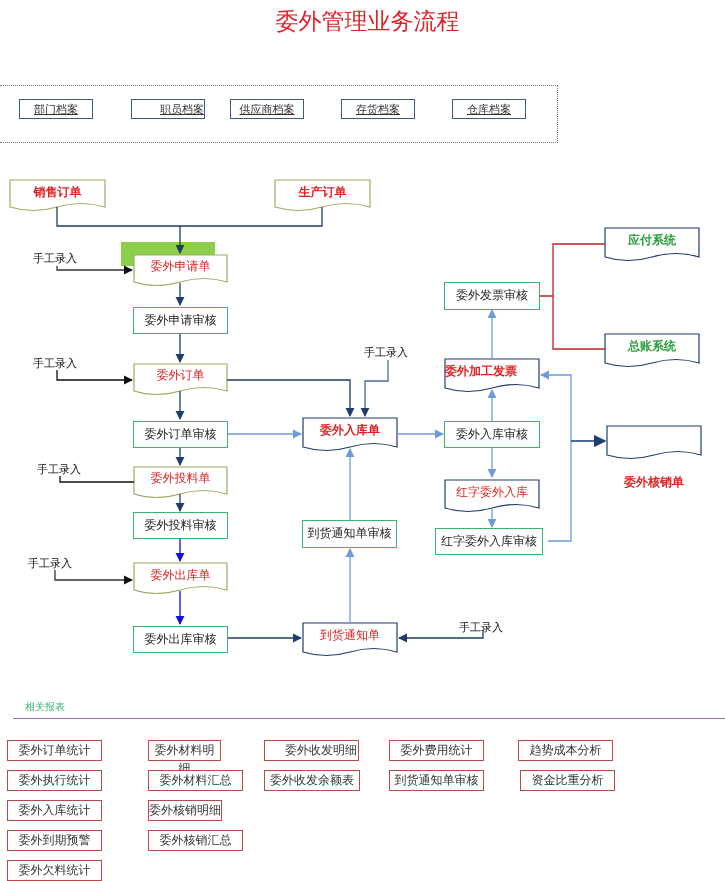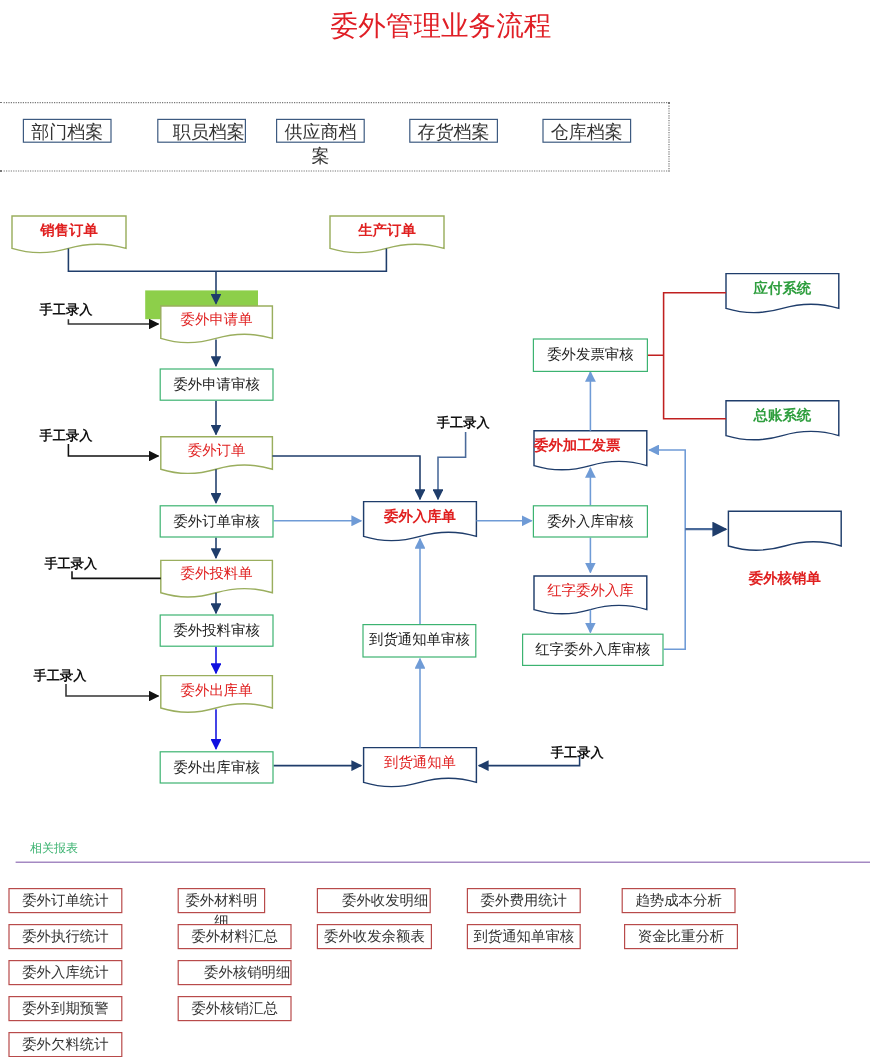--- a/index.html
+++ b/index.html
@@ -11,8 +11,8 @@
   .archive-frame { position: absolute; left: 0; top: 85px; width: 557px; height: 56px;
                    border: 1px dotted #777; border-left: none; }
   .archive-btn { position: absolute; top: 99px; height: 20px; width: 74px; border: 1px solid #3d5a80;
-                 background: #fff; font-size: 15px; color: #333; text-align: center; line-height: 20px;
-                 box-sizing: border-box; cursor: pointer; }
+                 background: #fff; font-size: 11px; color: #333; text-align: center; line-height: 20px;
+                 box-sizing: border-box; cursor: pointer; text-decoration: underline; }
   .proc { position: absolute; border: 1.5px solid #3cb371; background: #fff; box-sizing: border-box;
           font-size: 12px; color: #222; text-align: center; cursor: pointer; }
   .doc-label { position: absolute; text-align: center; font-size: 12px; pointer-events: none; }

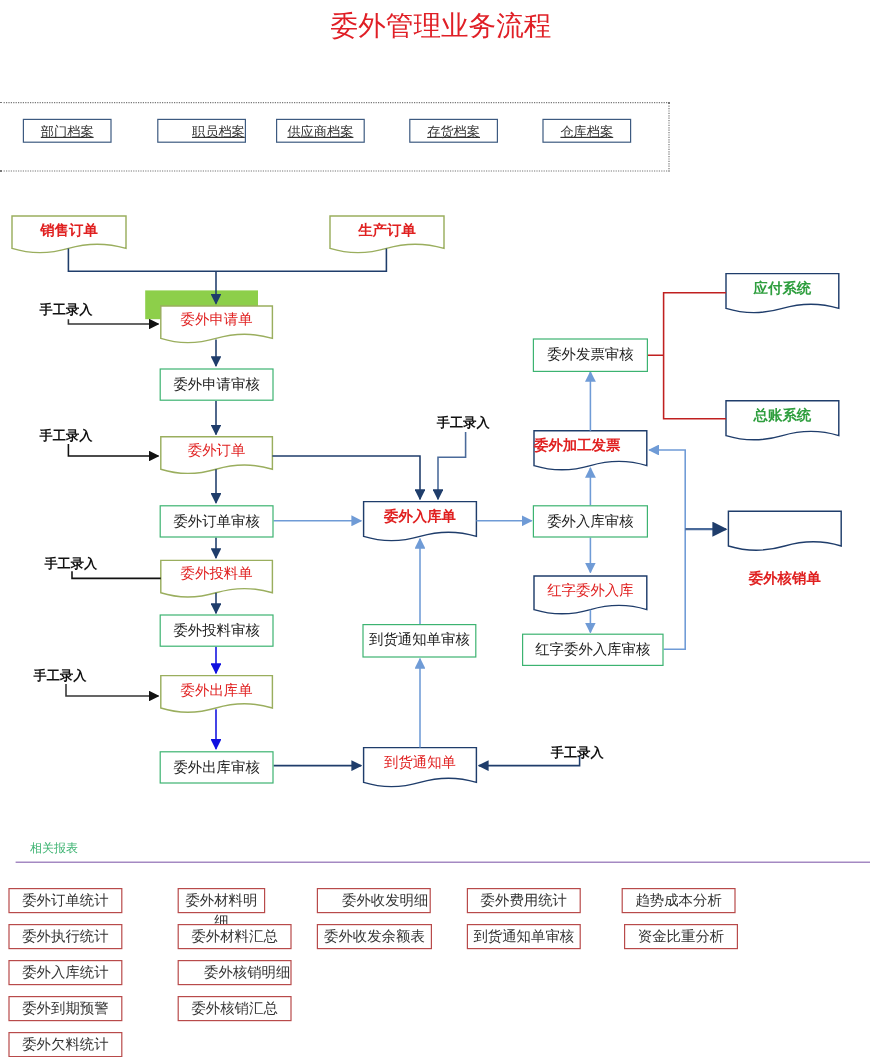--- a/index.html
+++ b/index.html
@@ -19,7 +19,7 @@
   .red-t { color: #e02020; }
   .green-t { color: #2e9e3e; }
   .bold-t { font-weight: bold; }
-  .manual { position: absolute; font-size: 11px; color: #111; font-weight: bold; }
+  .manual { position: absolute; font-size: 11px; color: #111; }
   .reports-label { position: absolute; left: 25px; top: 700px; font-size: 10px; color: #3cb371; }
   .reports-rule { position: absolute; left: 13px; top: 718px; width: 712px; height: 0;
                   border-top: 1.5px solid #8e6db3; }

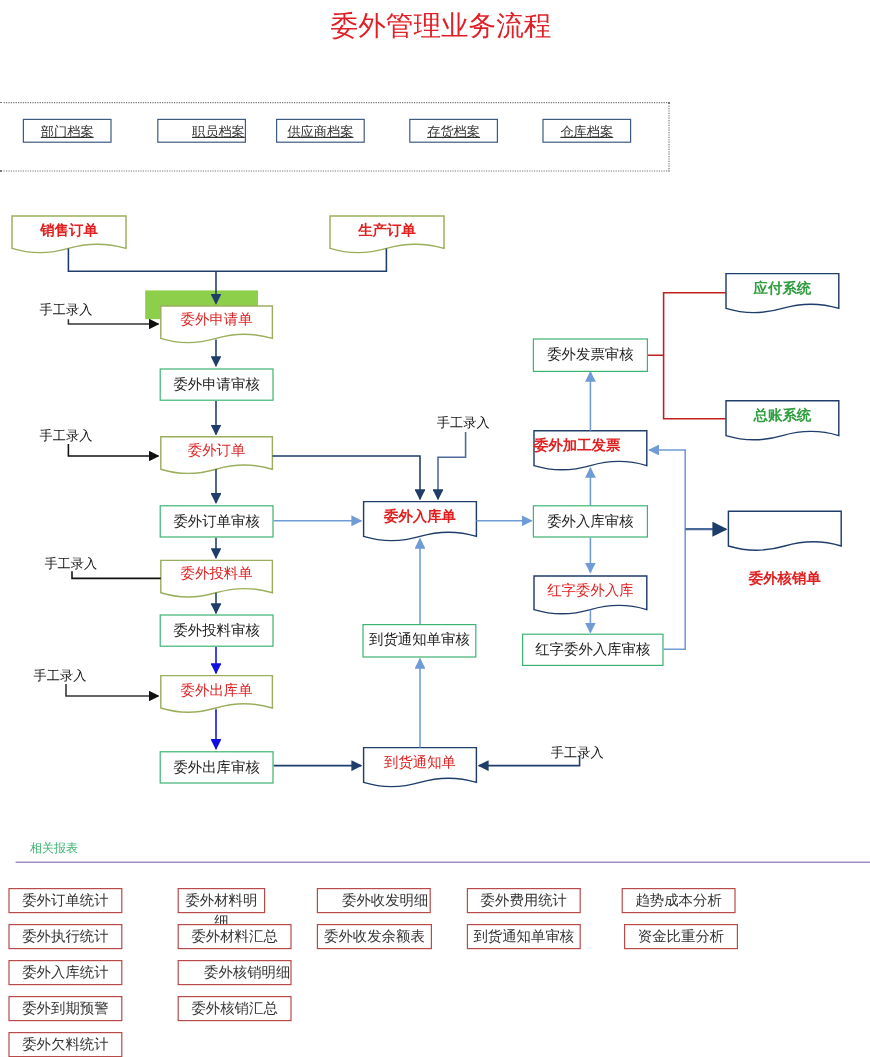--- a/index.html
+++ b/index.html
@@ -134,7 +134,7 @@
 <div class="proc" style="left:133px;top:626px;width:95px;height:27px;line-height:24px;">委外出库审核</div>
 <div class="proc" style="left:302px;top:520px;width:95px;height:28px;line-height:25px;">到货通知单审核</div>
 <div class="proc" style="left:444px;top:421px;width:96px;height:27px;line-height:24px;">委外入库审核</div>
-<div class="proc" style="left:435px;top:528px;width:118px;height:27px;line-height:24px;">红字委外入库审核</div>
+<div class="proc" style="left:435px;top:528px;width:108px;height:27px;line-height:24px;">红字委外入库审核</div>
 <div class="proc" style="left:444px;top:282px;width:96px;height:28px;line-height:25px;">委外发票审核</div>
 
 <div class="manual" style="left:33px;top:251px;">手工录入</div>

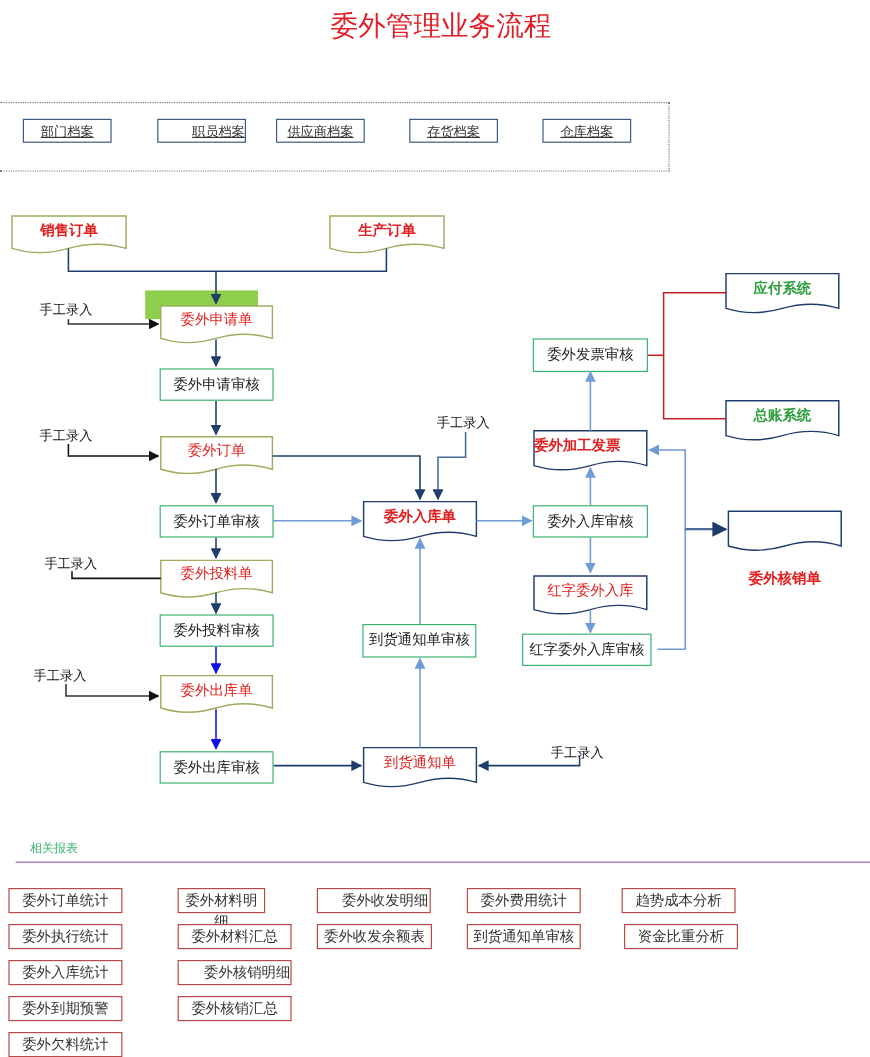--- a/index.html
+++ b/index.html
@@ -155,7 +155,7 @@
 
 <div class="rpt" style="left:148px;top:740px;width:73px;">委外材料明细</div>
 <div class="rpt" style="left:148px;top:770px;width:95px;">委外材料汇总</div>
-<div class="rpt" style="left:148px;top:800px;width:95px;text-align:right;">委外核销明细</div>
+<div class="rpt" style="left:148px;top:800px;width:74px;text-align:right;">委外核销明细</div>
 <div class="rpt" style="left:148px;top:830px;width:95px;">委外核销汇总</div>
 
 <div class="rpt" style="left:264px;top:740px;width:95px;padding-left:19px;">委外收发明细</div>

